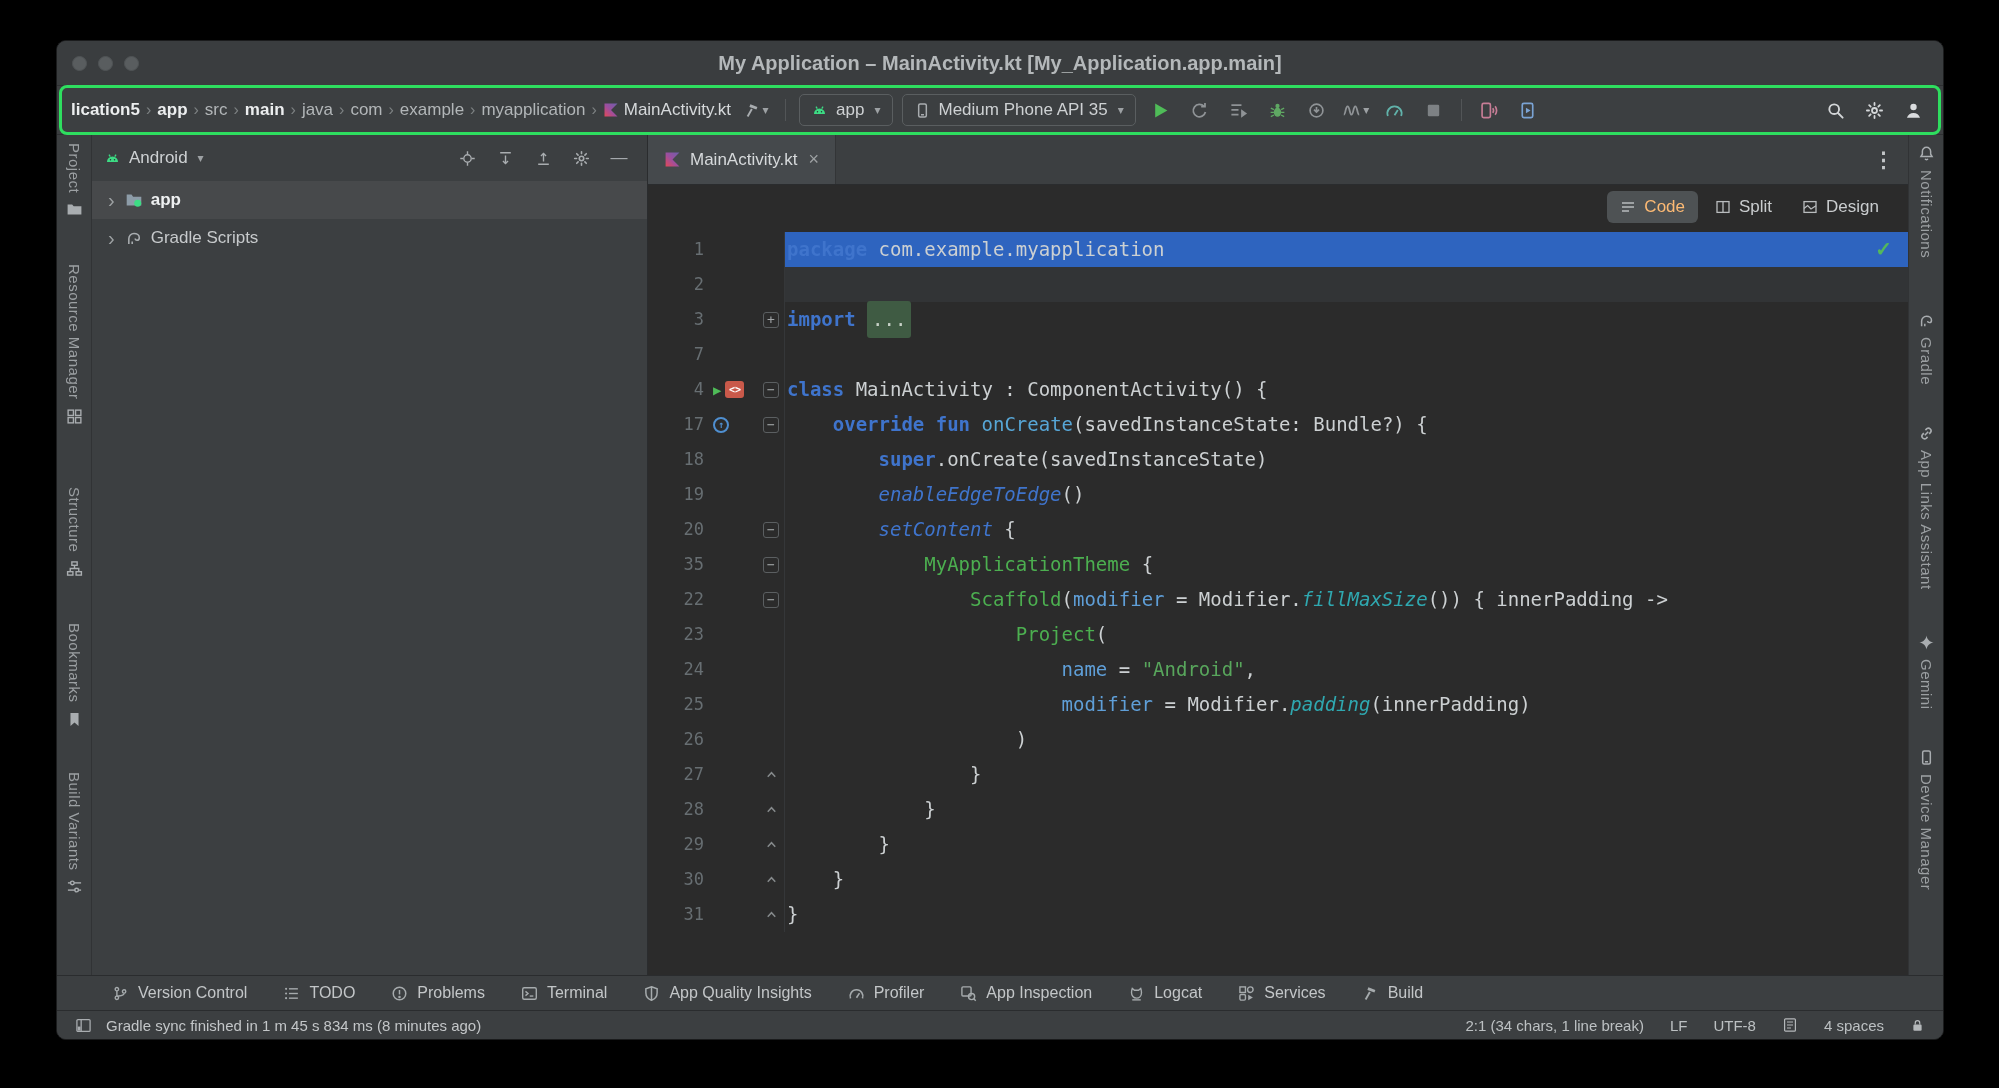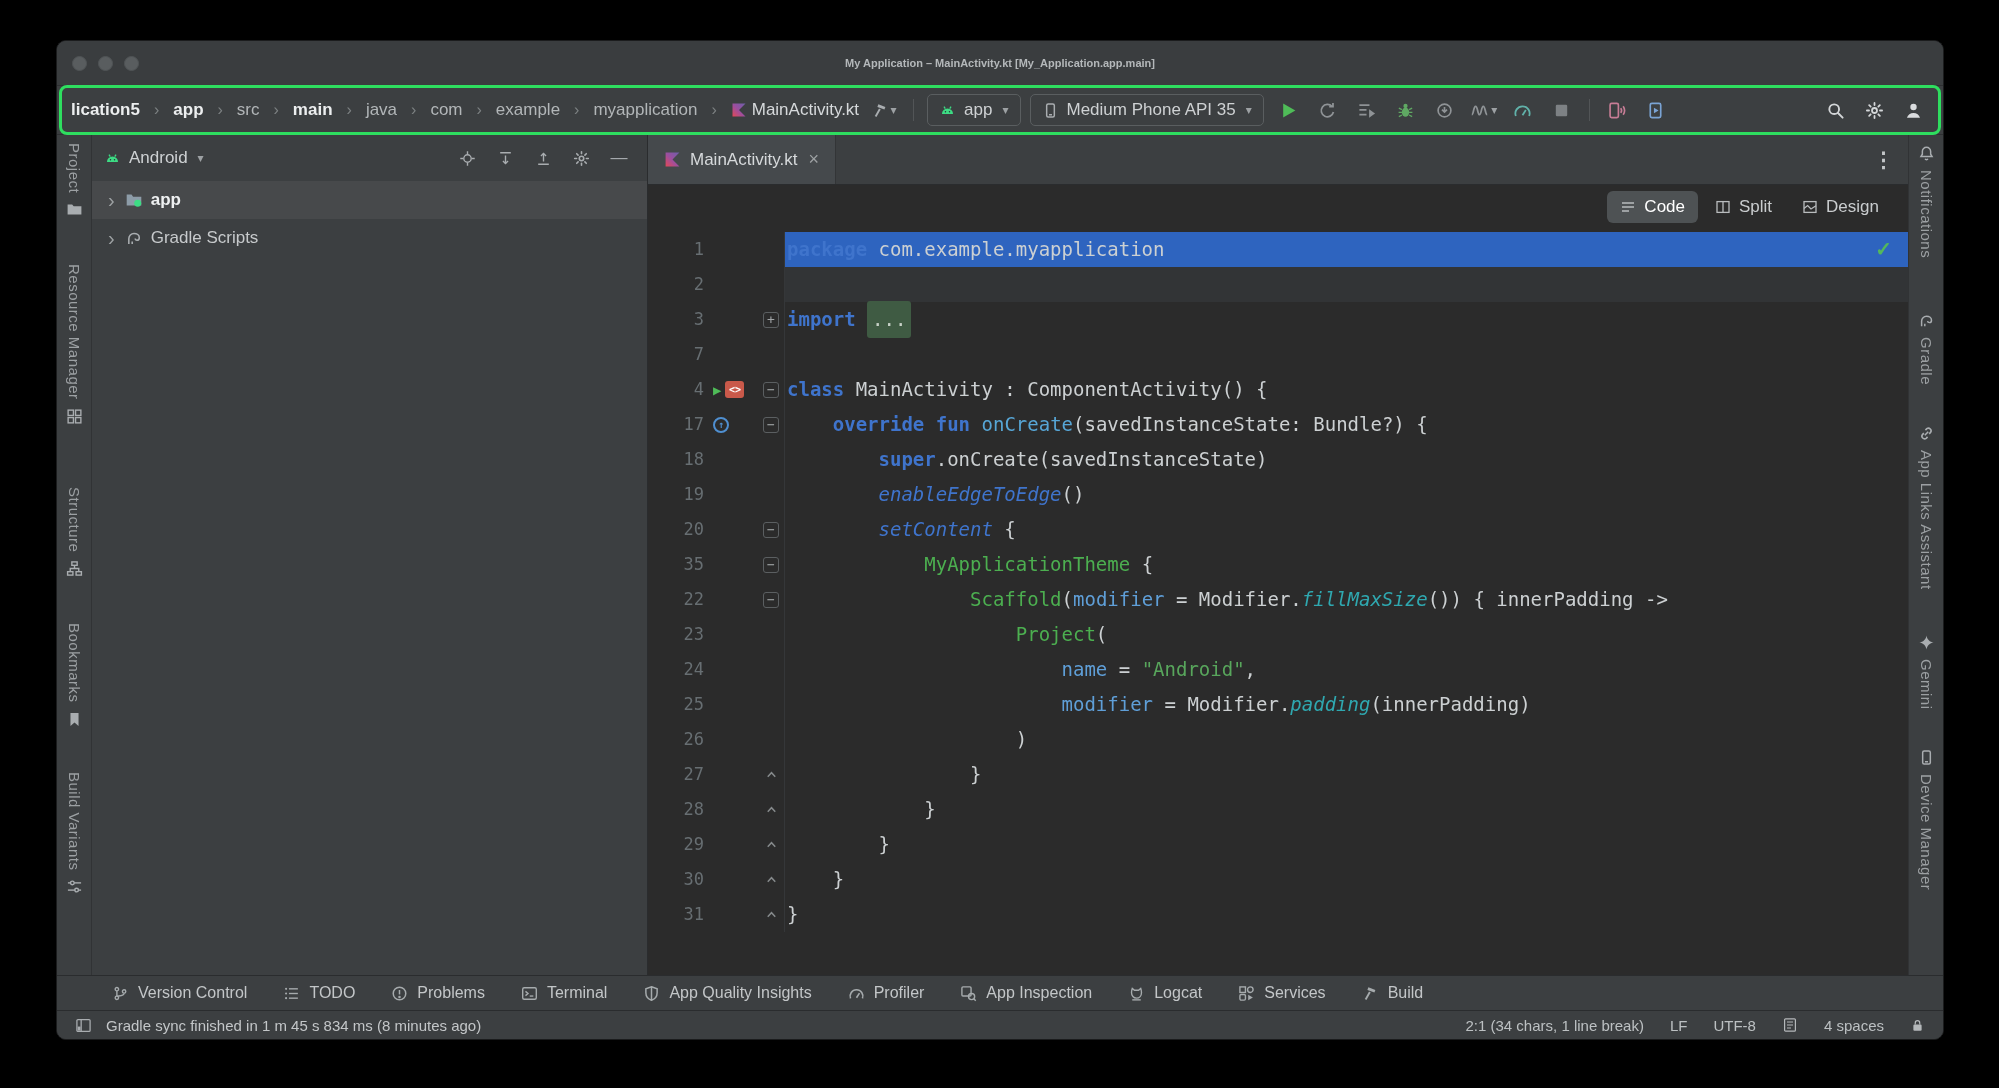--- a/index.html
+++ b/index.html
@@ -13,7 +13,7 @@
     display:flex;align-items:center;position:relative}
   .lights{display:flex;gap:11px;margin-left:15px;z-index:2}
   .light{width:15px;height:15px;border-radius:50%;background:#595d5f;border:1px solid #505456}
-  .title{position:absolute;left:0;right:0;text-align:center;color:#b4b8ba;font-size:11px;font-weight:bold}
+  .title{position:absolute;left:0;right:0;text-align:center;color:#b4b8ba;font-size:20px;font-weight:bold}
   
   .toolbar{height:49px;flex:none;display:flex;align-items:center;padding:0 14px;gap:9px;
     position:relative;background:#3c3f41;border-bottom:1px solid #2e3032;white-space:nowrap}

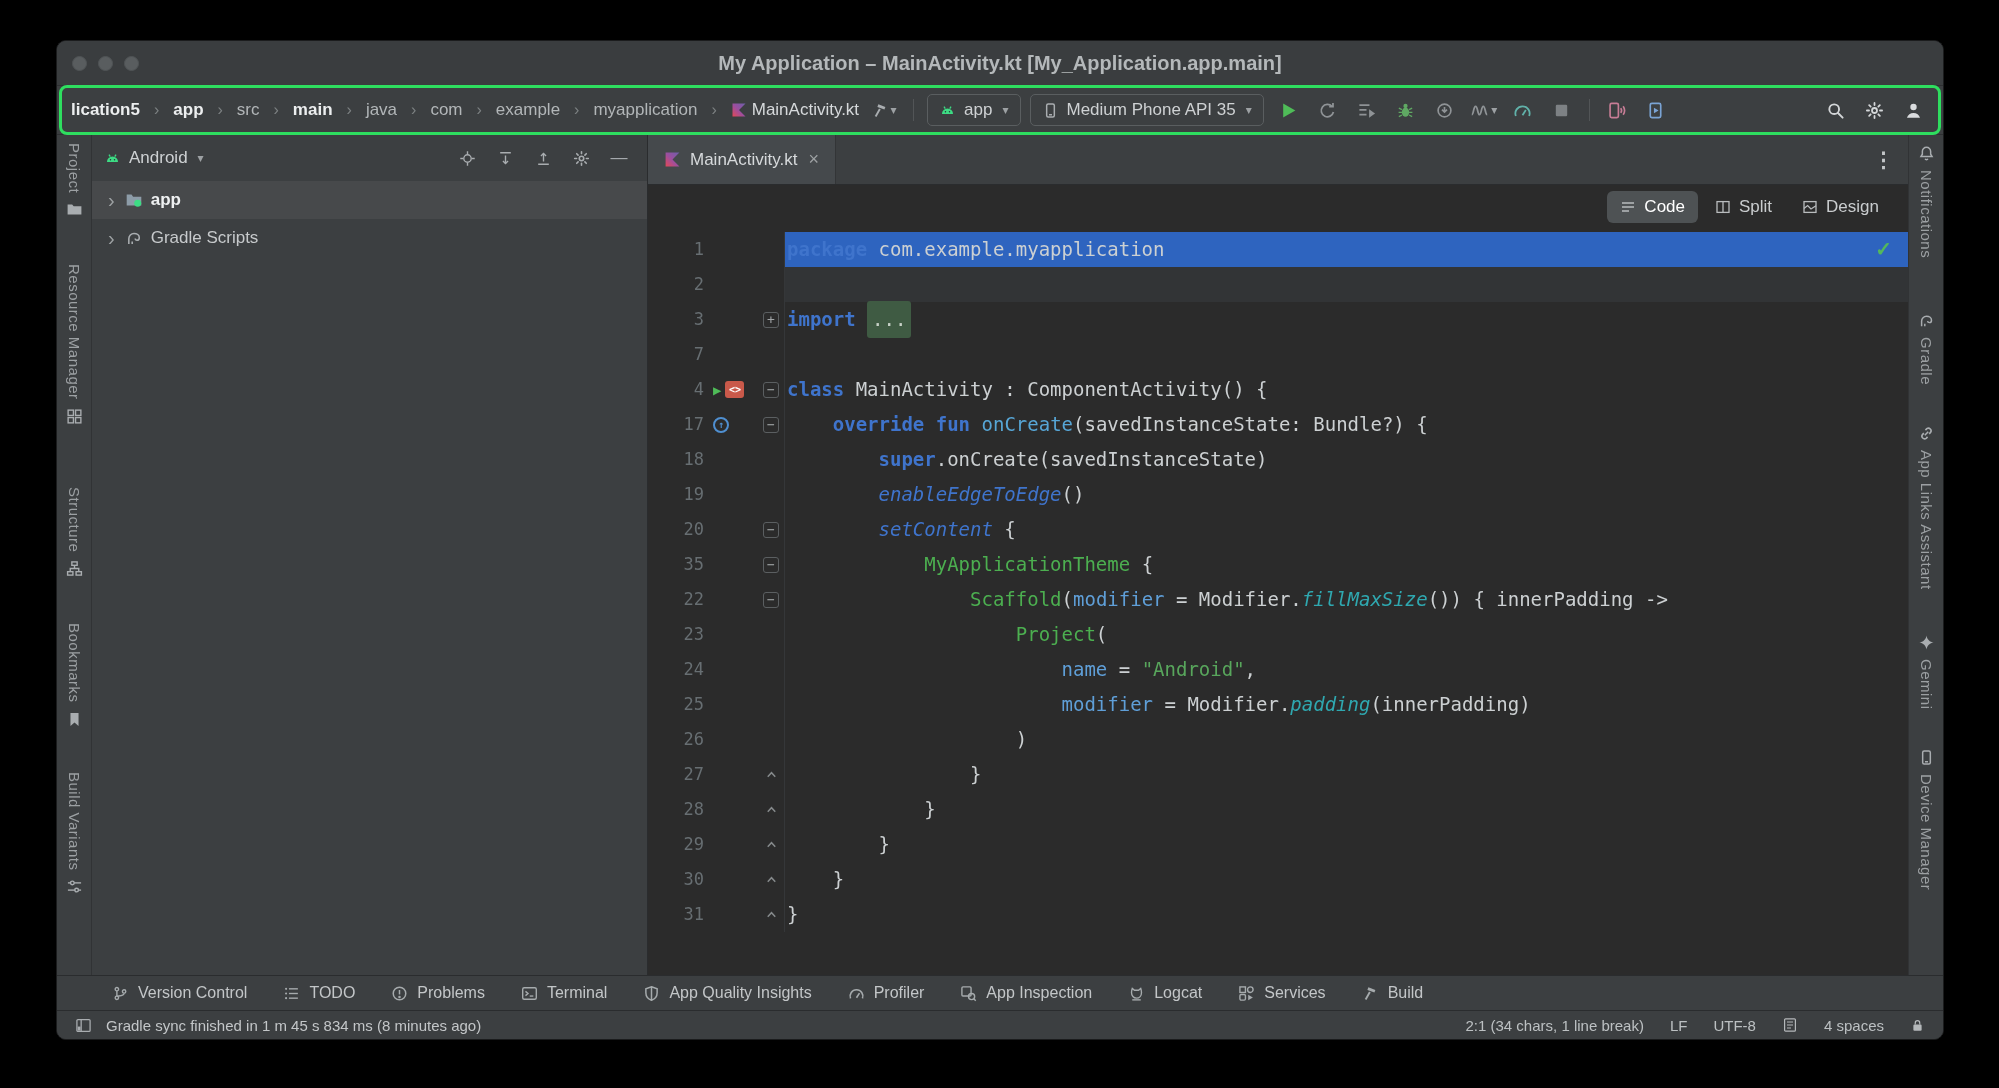--- a/index.html
+++ b/index.html
@@ -19,7 +19,7 @@
     position:relative;background:#3c3f41;border-bottom:1px solid #2e3032;white-space:nowrap}
   .green-frame{position:absolute;left:2px;right:2px;top:-1px;bottom:-1px;border:3px solid #2ede5f;
     border-radius:8px;pointer-events:none;z-index:50}
-  .crumbs{display:flex;align-items:center;gap:11px}
+  .crumbs{display:flex;align-items:center;gap:3px}
   .crumb-item{display:flex;align-items:center;gap:5px}
   .crumb{color:#b2b6b8;font-size:17px}
   .crumb.bold{color:#eceeef;font-weight:bold}

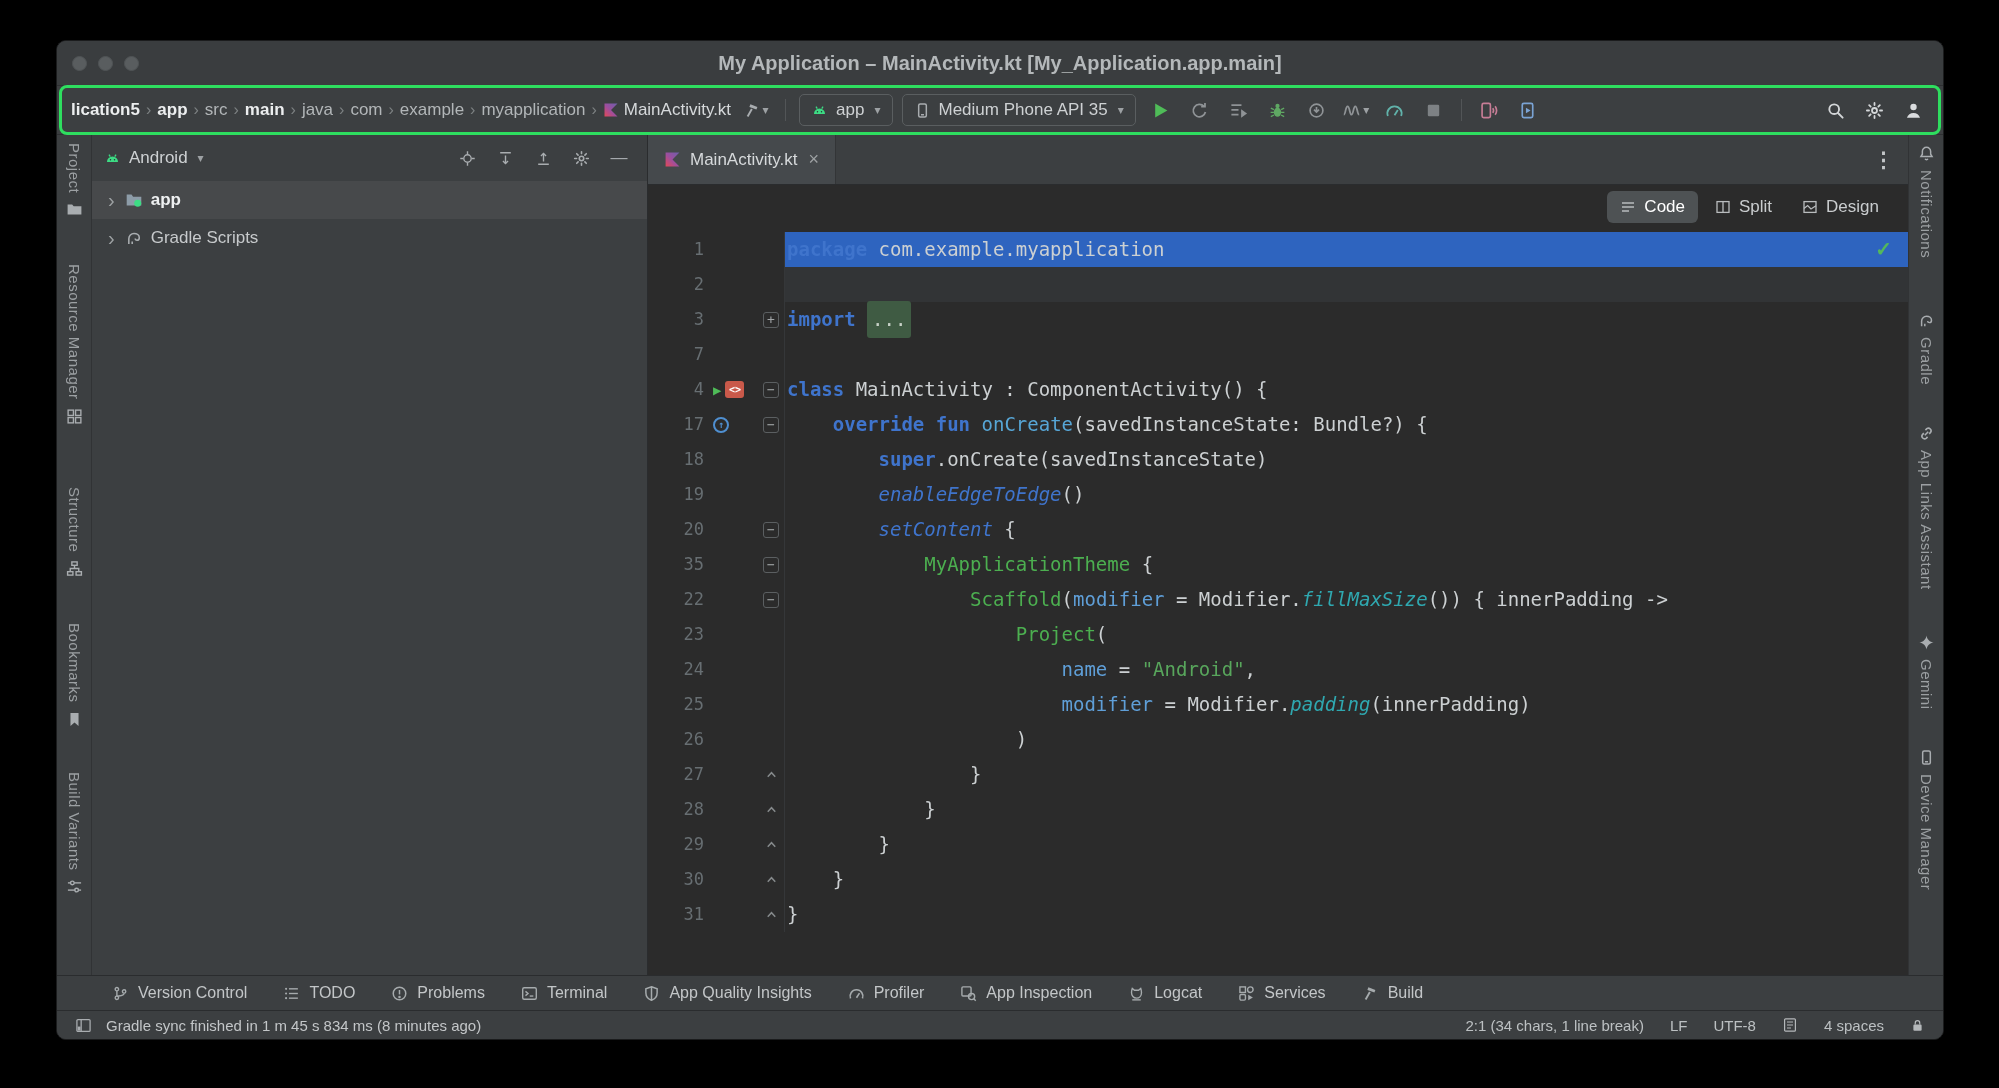--- a/index.html
+++ b/index.html
@@ -72,7 +72,7 @@
   .view-toggle{position:absolute;top:6px;right:16px;display:flex;align-items:center;gap:4px;z-index:5}
   .vt-btn{display:flex;align-items:center;gap:8px;padding:6px 13px;border-radius:6px;color:#c9ccce;font-size:17px}
   .vt-btn .icon{color:#b9bcbe;width:16px;height:16px}
-  .vt-btn.active{background:#4e5254;color:#ffffff}
+  .vt-btn.active{background:#4e5254;color:#fdba74}
   .echeck{position:absolute;top:52px;right:16px;color:#53b85c;font-size:20px;font-weight:bold;z-index:5}
   .code-area{position:absolute;inset:0;padding-top:47px;font-family:"DejaVu Sans Mono",monospace;
     font-size:19px;line-height:35px}

